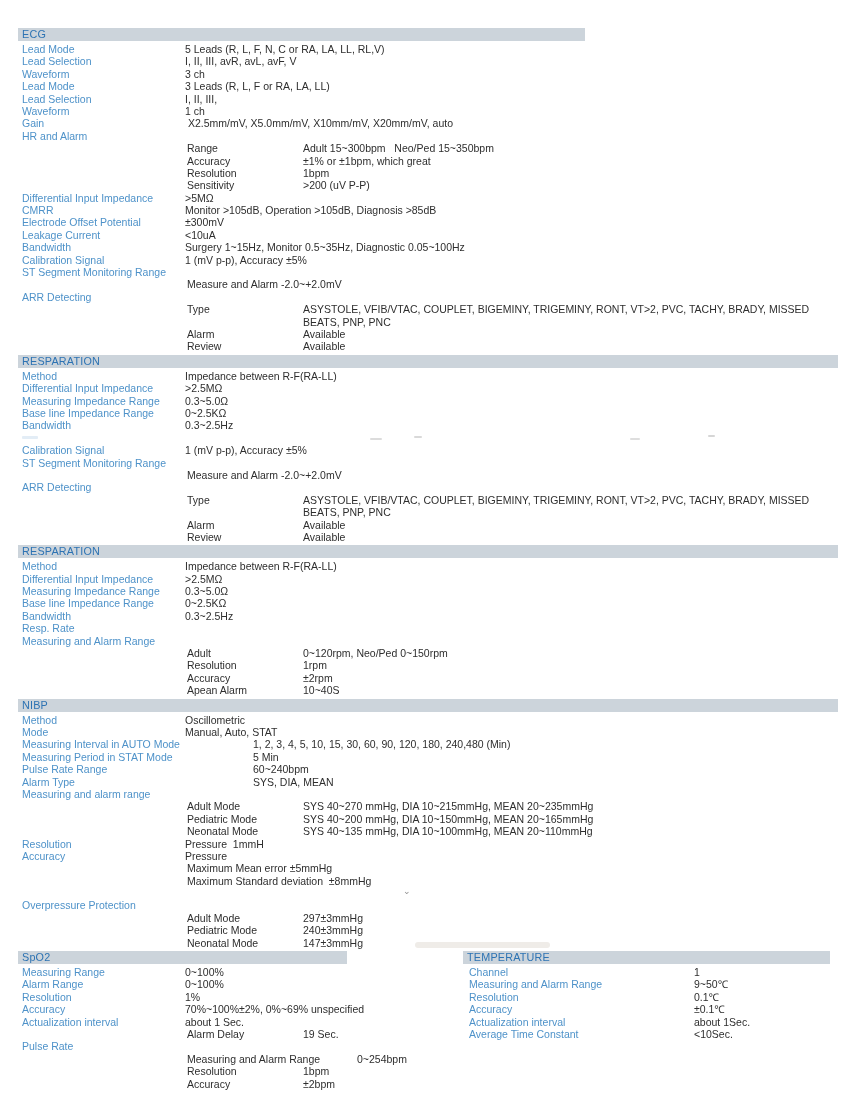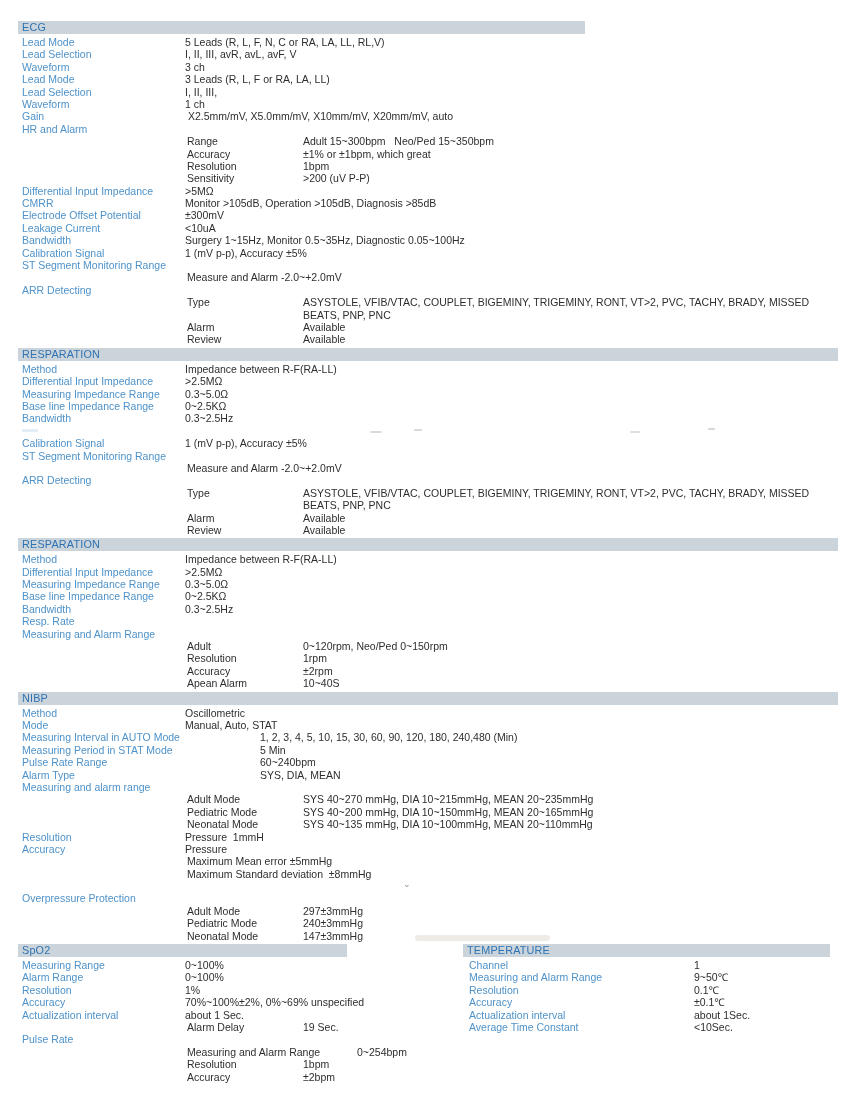--- a/index.html
+++ b/index.html
@@ -8,7 +8,7 @@
     width:850px;height:1101px;overflow:hidden;background:#fff;
     font-family:"Liberation Sans",sans-serif;font-size:10.5px;color:#2e2e2e;
   }
-  #doc{padding:21px 12px 0 18px;position:relative}
+  #doc{padding:28px 12px 0 18px;position:relative}
   .section{margin-top:2px}
   .s-ecg{margin-top:0}
   .bar{

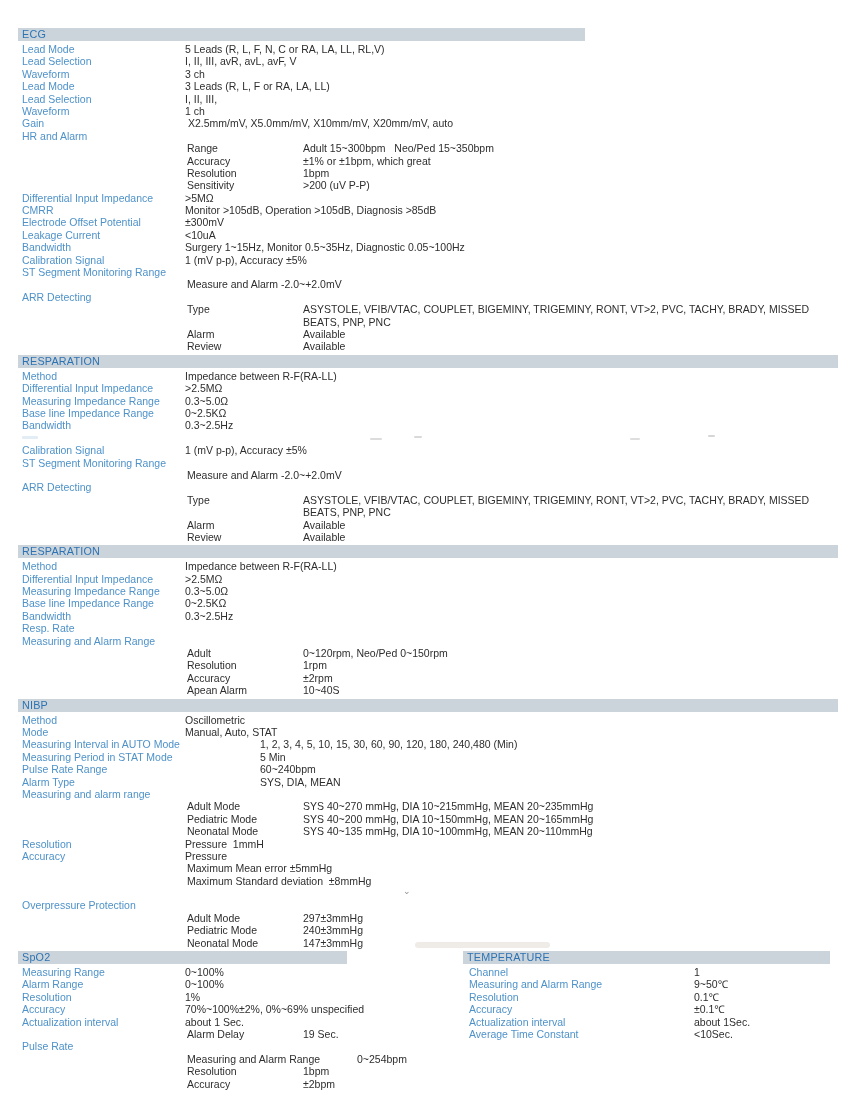--- a/index.html
+++ b/index.html
@@ -28,7 +28,7 @@
   .key.wide{flex:0 0 170px}
   .val{white-space:pre-wrap}
   .wrap .val{max-width:548px}
-  .t-kvi .val{position:absolute;left:242px;top:0;white-space:pre}
+  .t-kvi .val{position:absolute;left:235px;top:0;white-space:pre}
   .chev{position:absolute;left:385px;top:-2px;color:#8f8f8f;font-size:9px}
   .artifact{height:12.4px}
   .mark{position:absolute;border-radius:1px}

